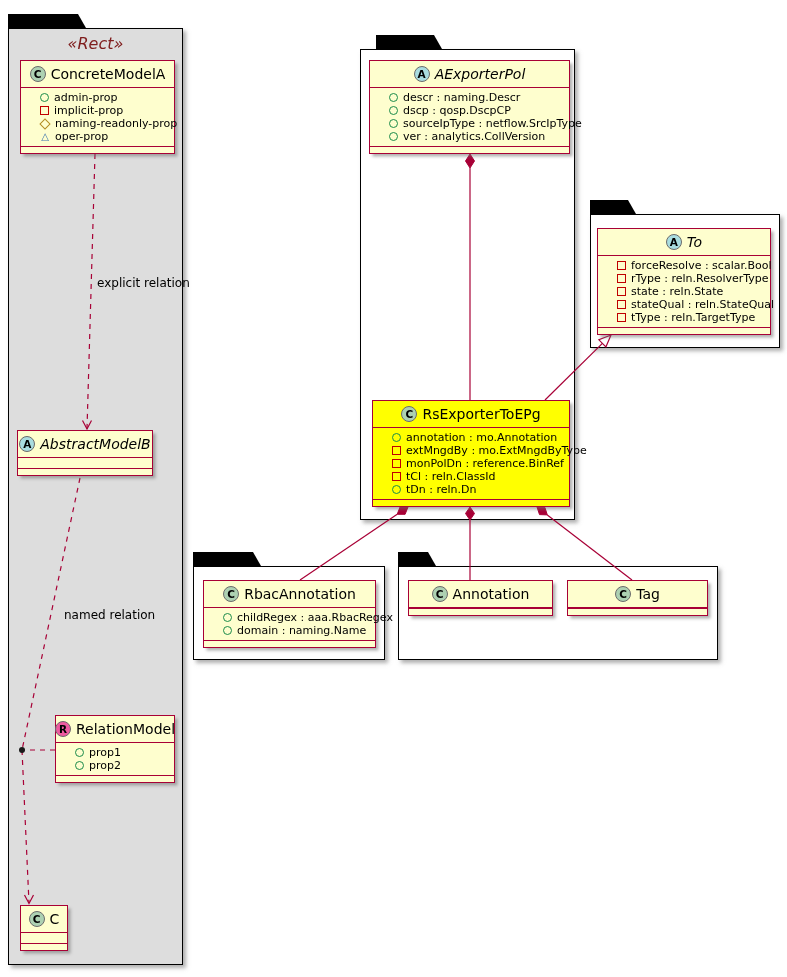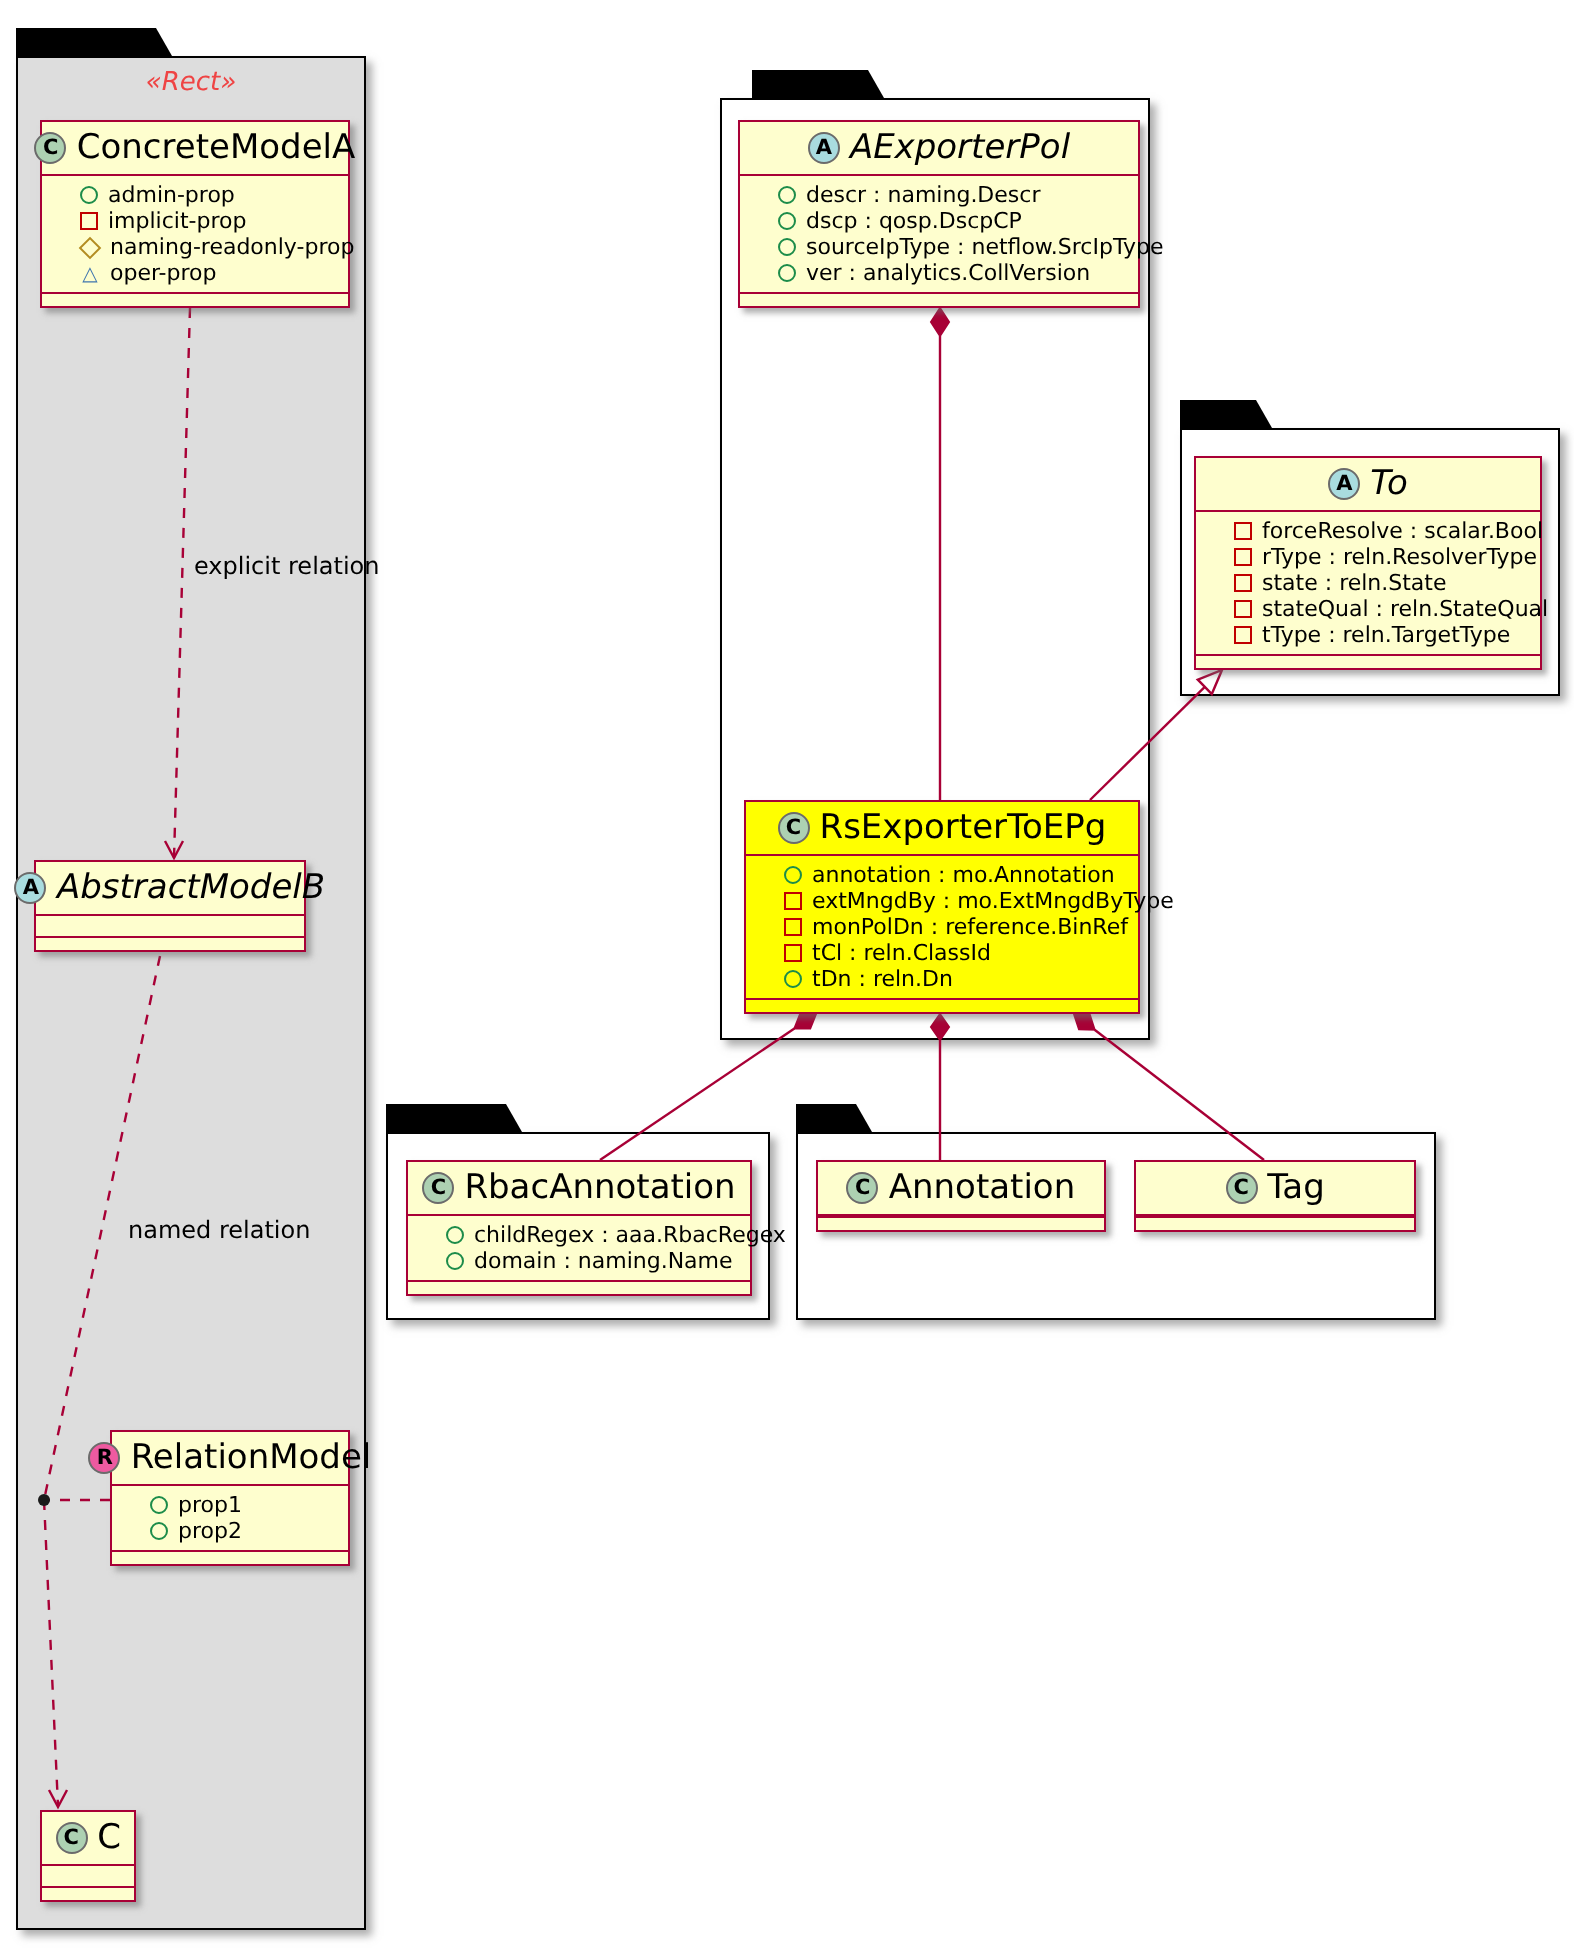--- a/index.html
+++ b/index.html
@@ -28,8 +28,8 @@
     font-weight:bold; font-size:12px;margin-top:41px;
   }
   .stereotype {
-    position:absolute; z-index:2; font-style:italic; font-size:13px;
-    text-align:center; color:#ef4444;
+    position:absolute; z-index:2; font-style:italic; font-size:16px;
+    text-align:center; color:#7f1d1d;
   }
   
   .uml-class {

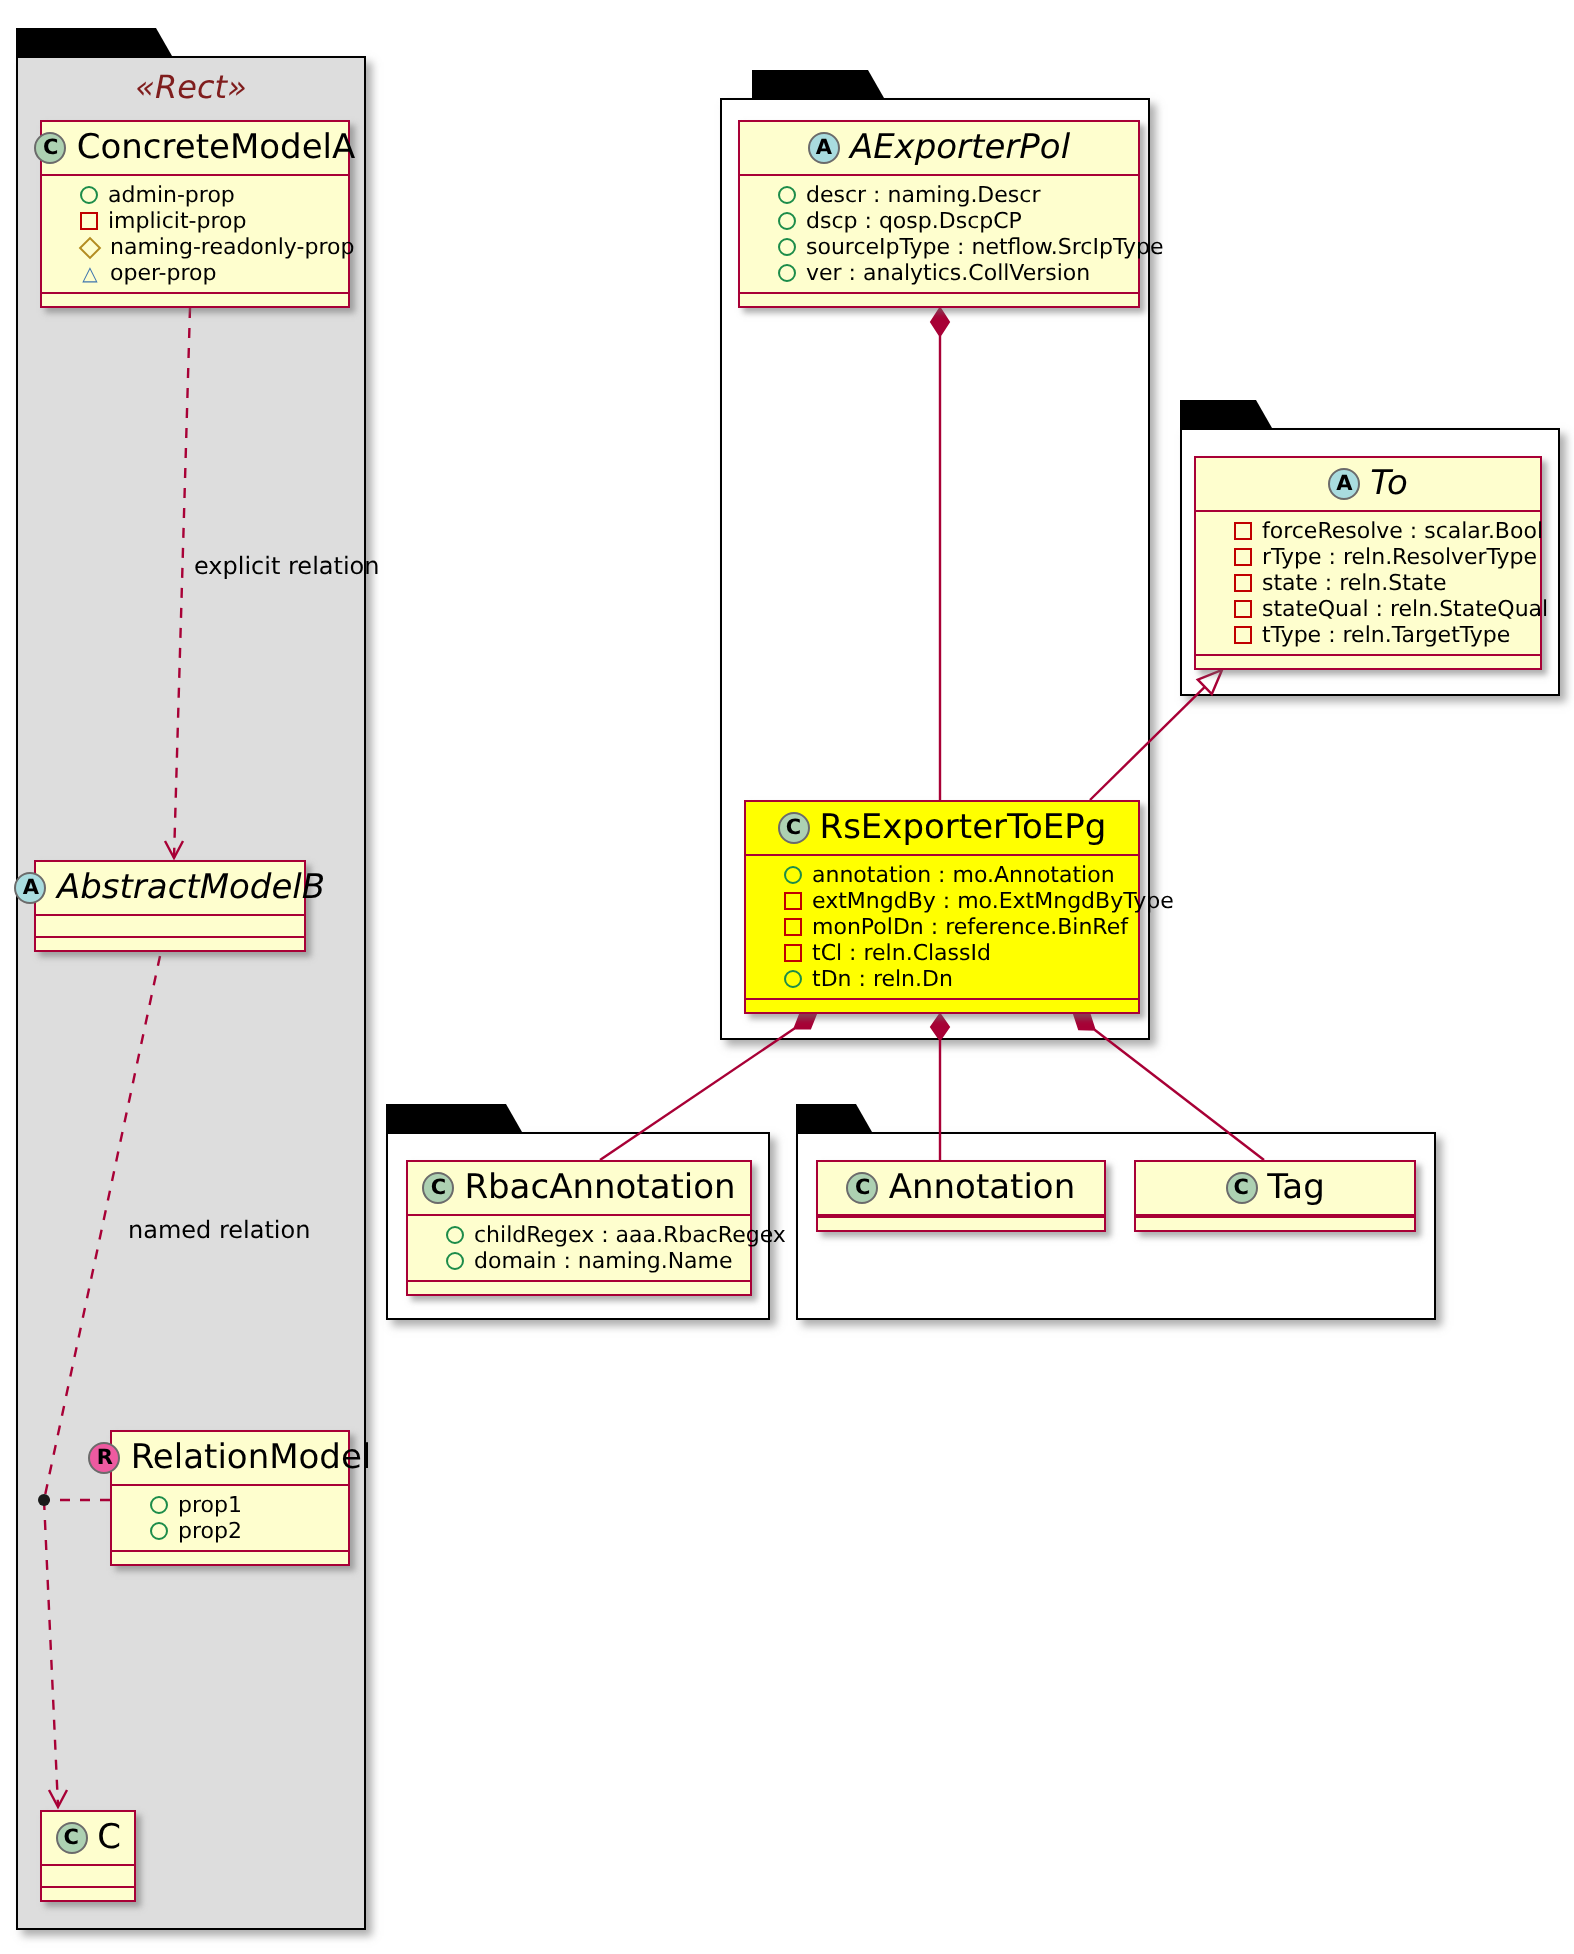--- a/index.html
+++ b/index.html
@@ -43,7 +43,7 @@
     height:26px; display:flex; align-items:center; justify-content:center;
     gap:5px; padding:0 6px; white-space:nowrap;
   }
-  .cls-name { font-size:17px; }
+  .cls-name { font-size:14px; }
   .cls-name.italic { font-style:italic; }
   .badge {
     width:16px; height:16px; border-radius:50%; flex:0 0 auto;

